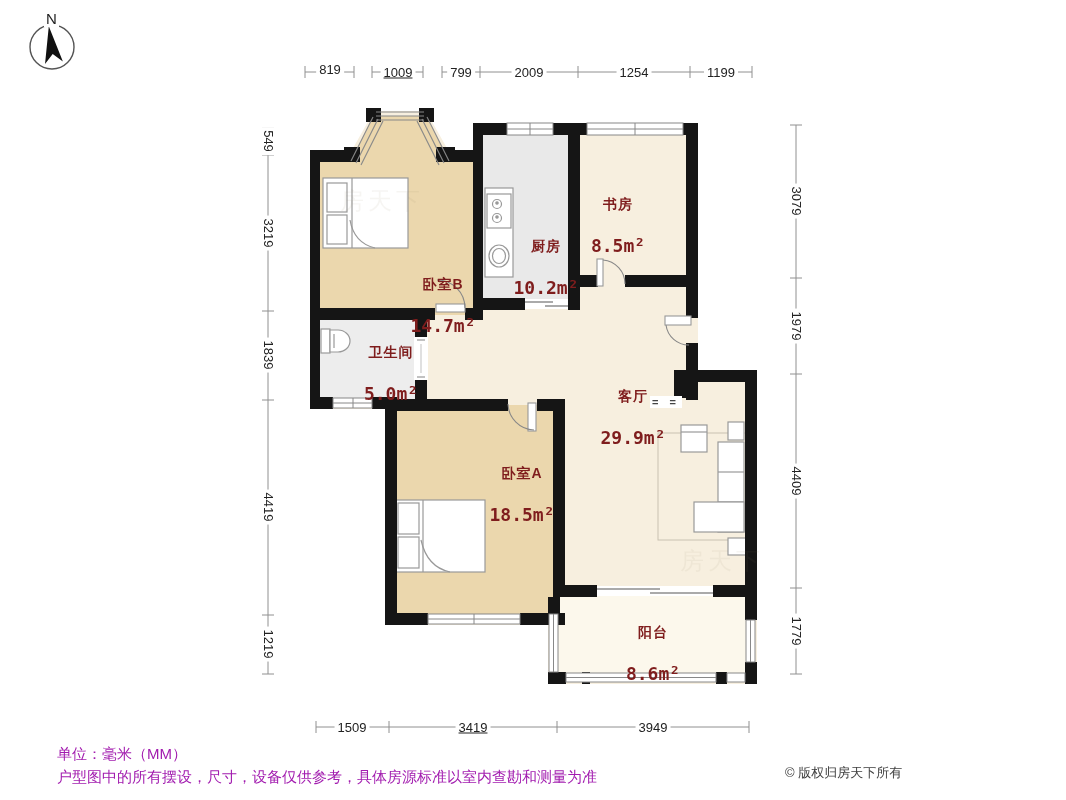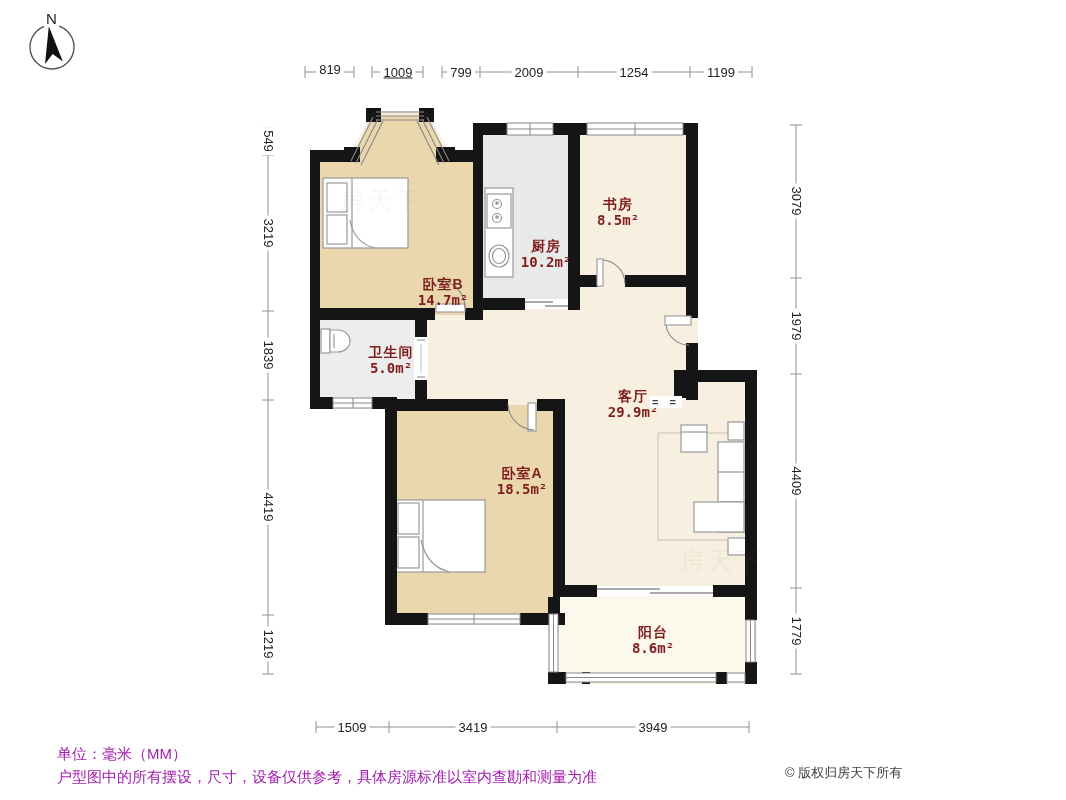--- a/index.html
+++ b/index.html
@@ -14,7 +14,7 @@
     color:#7f1d1d;line-height:1.15;white-space:nowrap;z-index:5;
   }
   .room-label .rname{font-size:14px;font-weight:600;letter-spacing:1px;}
-  .room-label .rarea{font-size:14px;font-weight:600;font-family:"DejaVu Sans Mono","Liberation Mono",monospace;}
+  .room-label .rarea{font-size:18px;font-weight:600;font-family:"DejaVu Sans Mono","Liberation Mono",monospace;margin-top:24px;}
   .dim{
     position:absolute;font-size:13px;color:#222;background:#fff;
     padding:0 3px;transform:translate(-50%,-50%);white-space:nowrap;z-index:4;

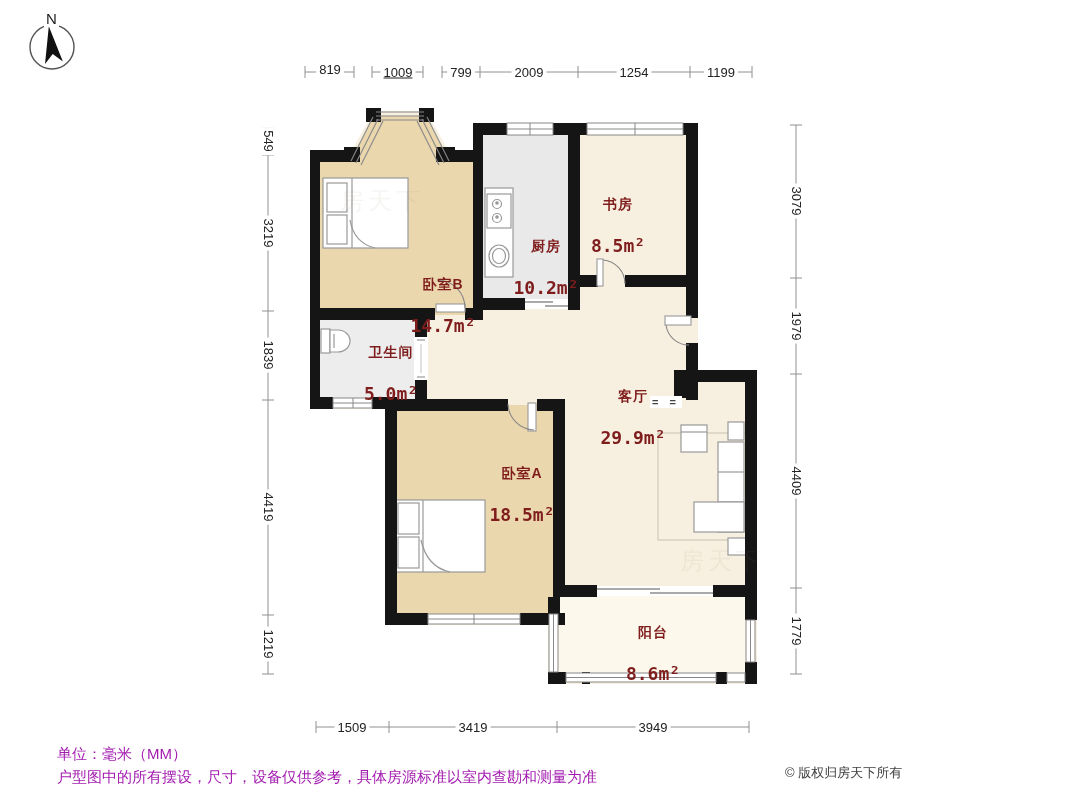--- a/index.html
+++ b/index.html
@@ -293,7 +293,7 @@
 <span class="dim vert" style="left:796px;top:631px;">1779</span>
 
 <span class="dim" style="left:352px;top:727px;">1509</span>
-<span class="dim" style="left:473px;top:727px;">3419</span>
+<span class="dim" style="left:473px;top:727px;text-decoration:underline;">3419</span>
 <span class="dim" style="left:653px;top:727px;">3949</span>
 
 <div class="room-label" style="left:443px;top:276px;">

